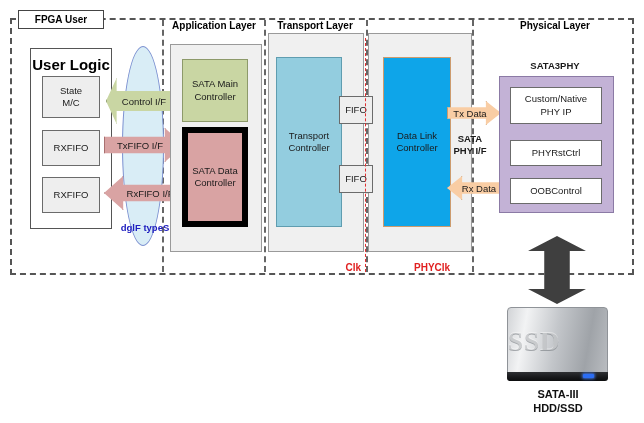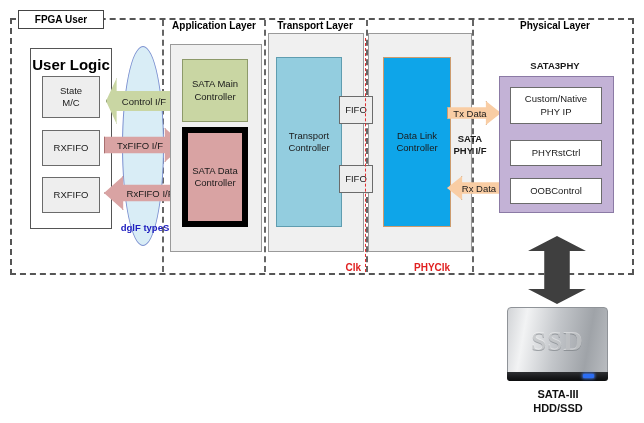--- a/index.html
+++ b/index.html
@@ -151,7 +151,6 @@
   }
   .ssd-emboss {
     position: absolute; left: 0; top: 26%; width: 100%;
-    text-align: center;
     font-family: "Liberation Serif", serif;
     font-size: 27px; font-weight: bold; letter-spacing: 1px;
     color: rgba(255,255,255,0.42);

